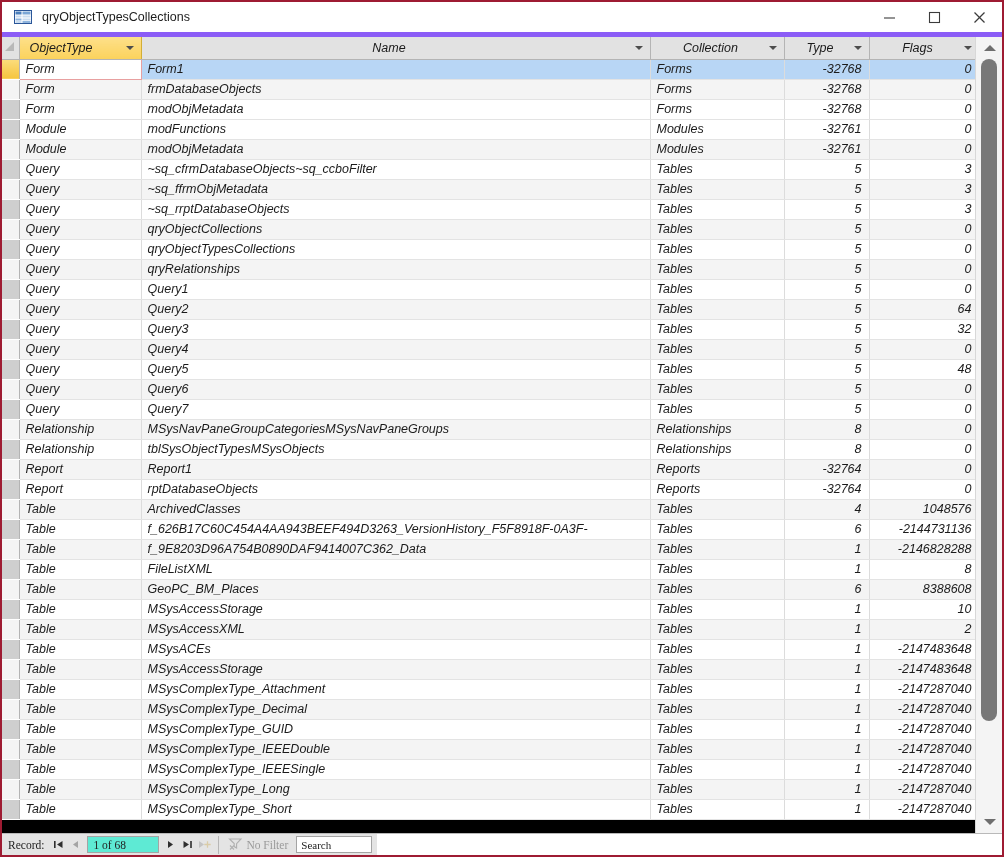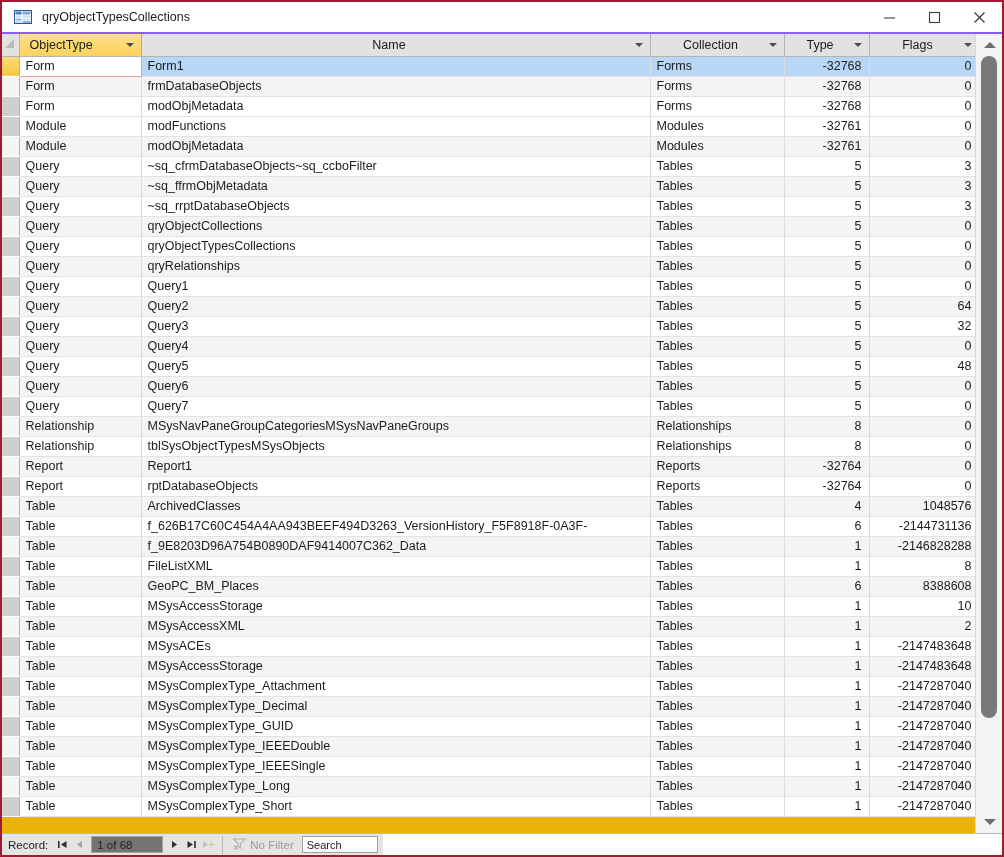--- a/index.html
+++ b/index.html
@@ -70,8 +70,9 @@
     flex: 1 1 auto;
     position: relative;
     overflow: hidden;
-    background: #eab308;
-    border-top: 2px solid #8b5cf6;
+    background: #000000;
+    border-top: 5px solid #8b5cf6;
+    font-style: italic;
   }
   #grid-area {
     position: absolute;

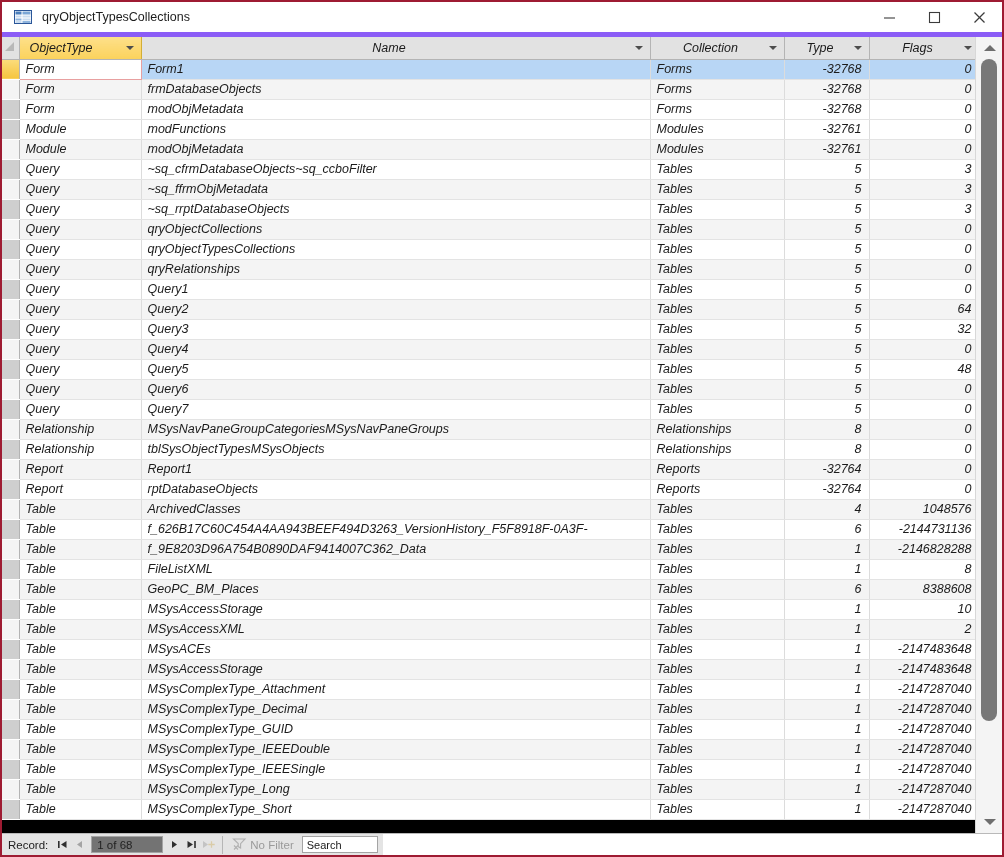--- a/index.html
+++ b/index.html
@@ -249,6 +249,7 @@
     color: #222;
     box-sizing: border-box;
     padding-left: 6px;
+    font-family: Liberation Serif, serif;
   }
   .nav-label {
     margin-right: 6px;

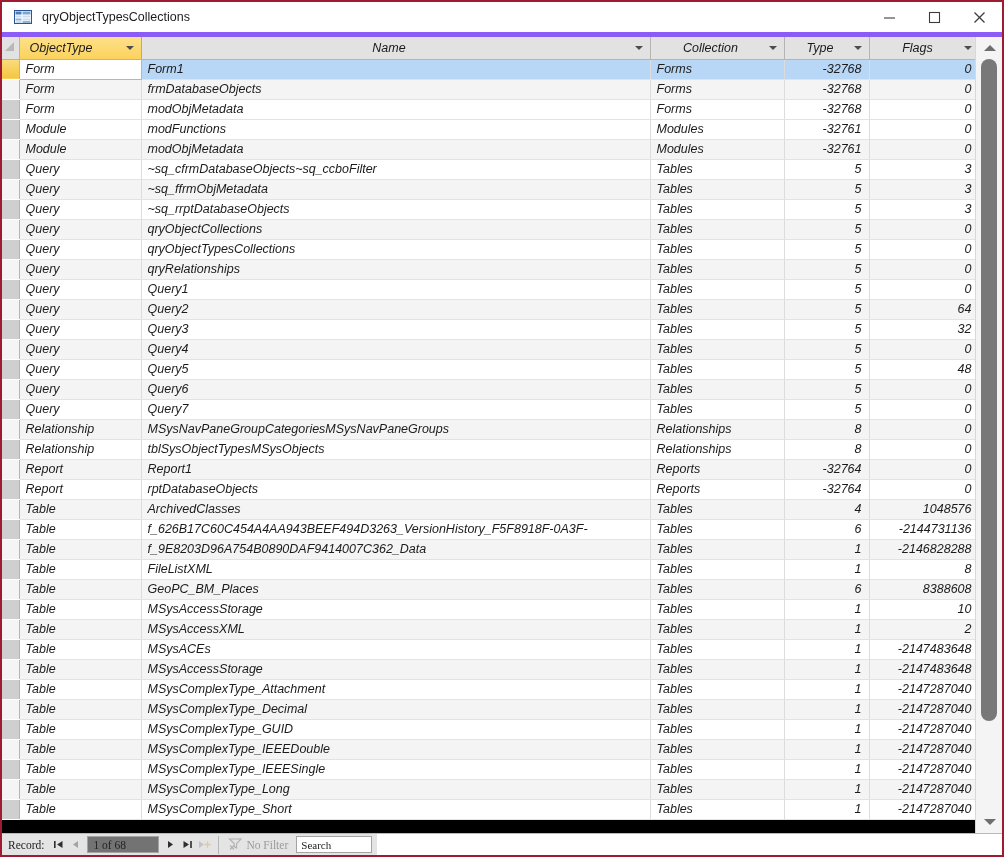--- a/index.html
+++ b/index.html
@@ -267,7 +267,7 @@
   #recbox {
     width: 72px;
     height: 17px;
-    background: #737373;
+    background: #5eead4;
     border: 1px solid #a4a4a4;
     margin: 0 3px;
     display: flex;

